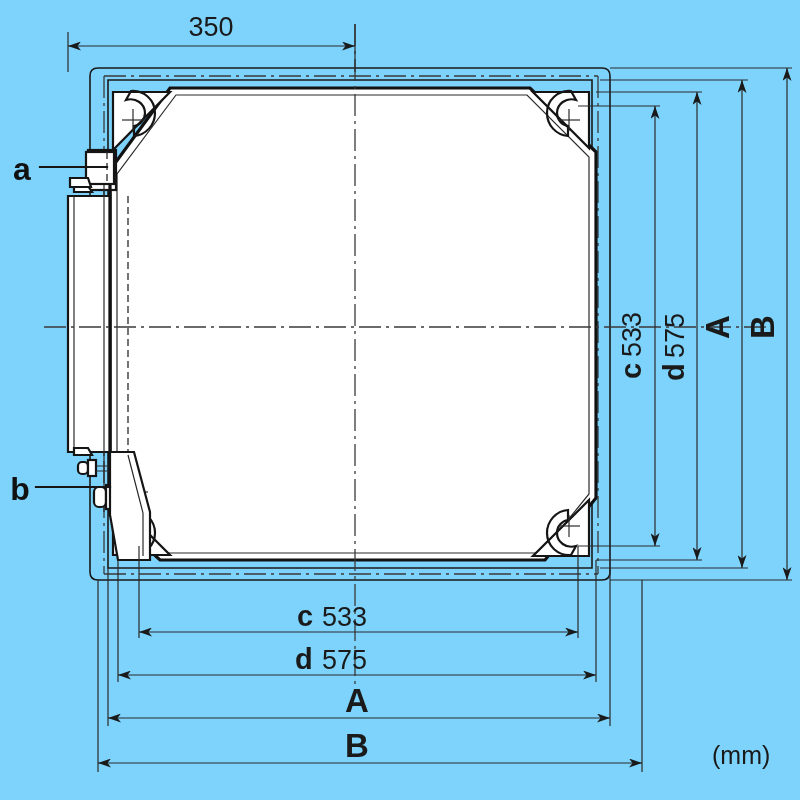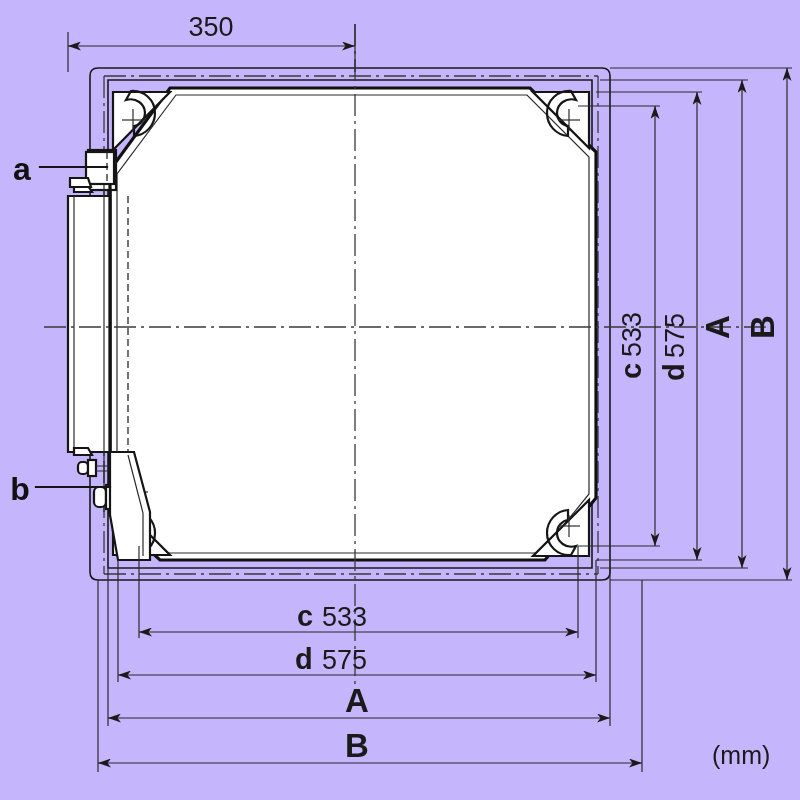--- a/index.html
+++ b/index.html
@@ -15,7 +15,7 @@
     position: relative;
     width: 800px;
     height: 800px;
-    background: #c4b5fd;
+    background: #7dd3fc;
     overflow: hidden;
   }
   #drawing-svg {

